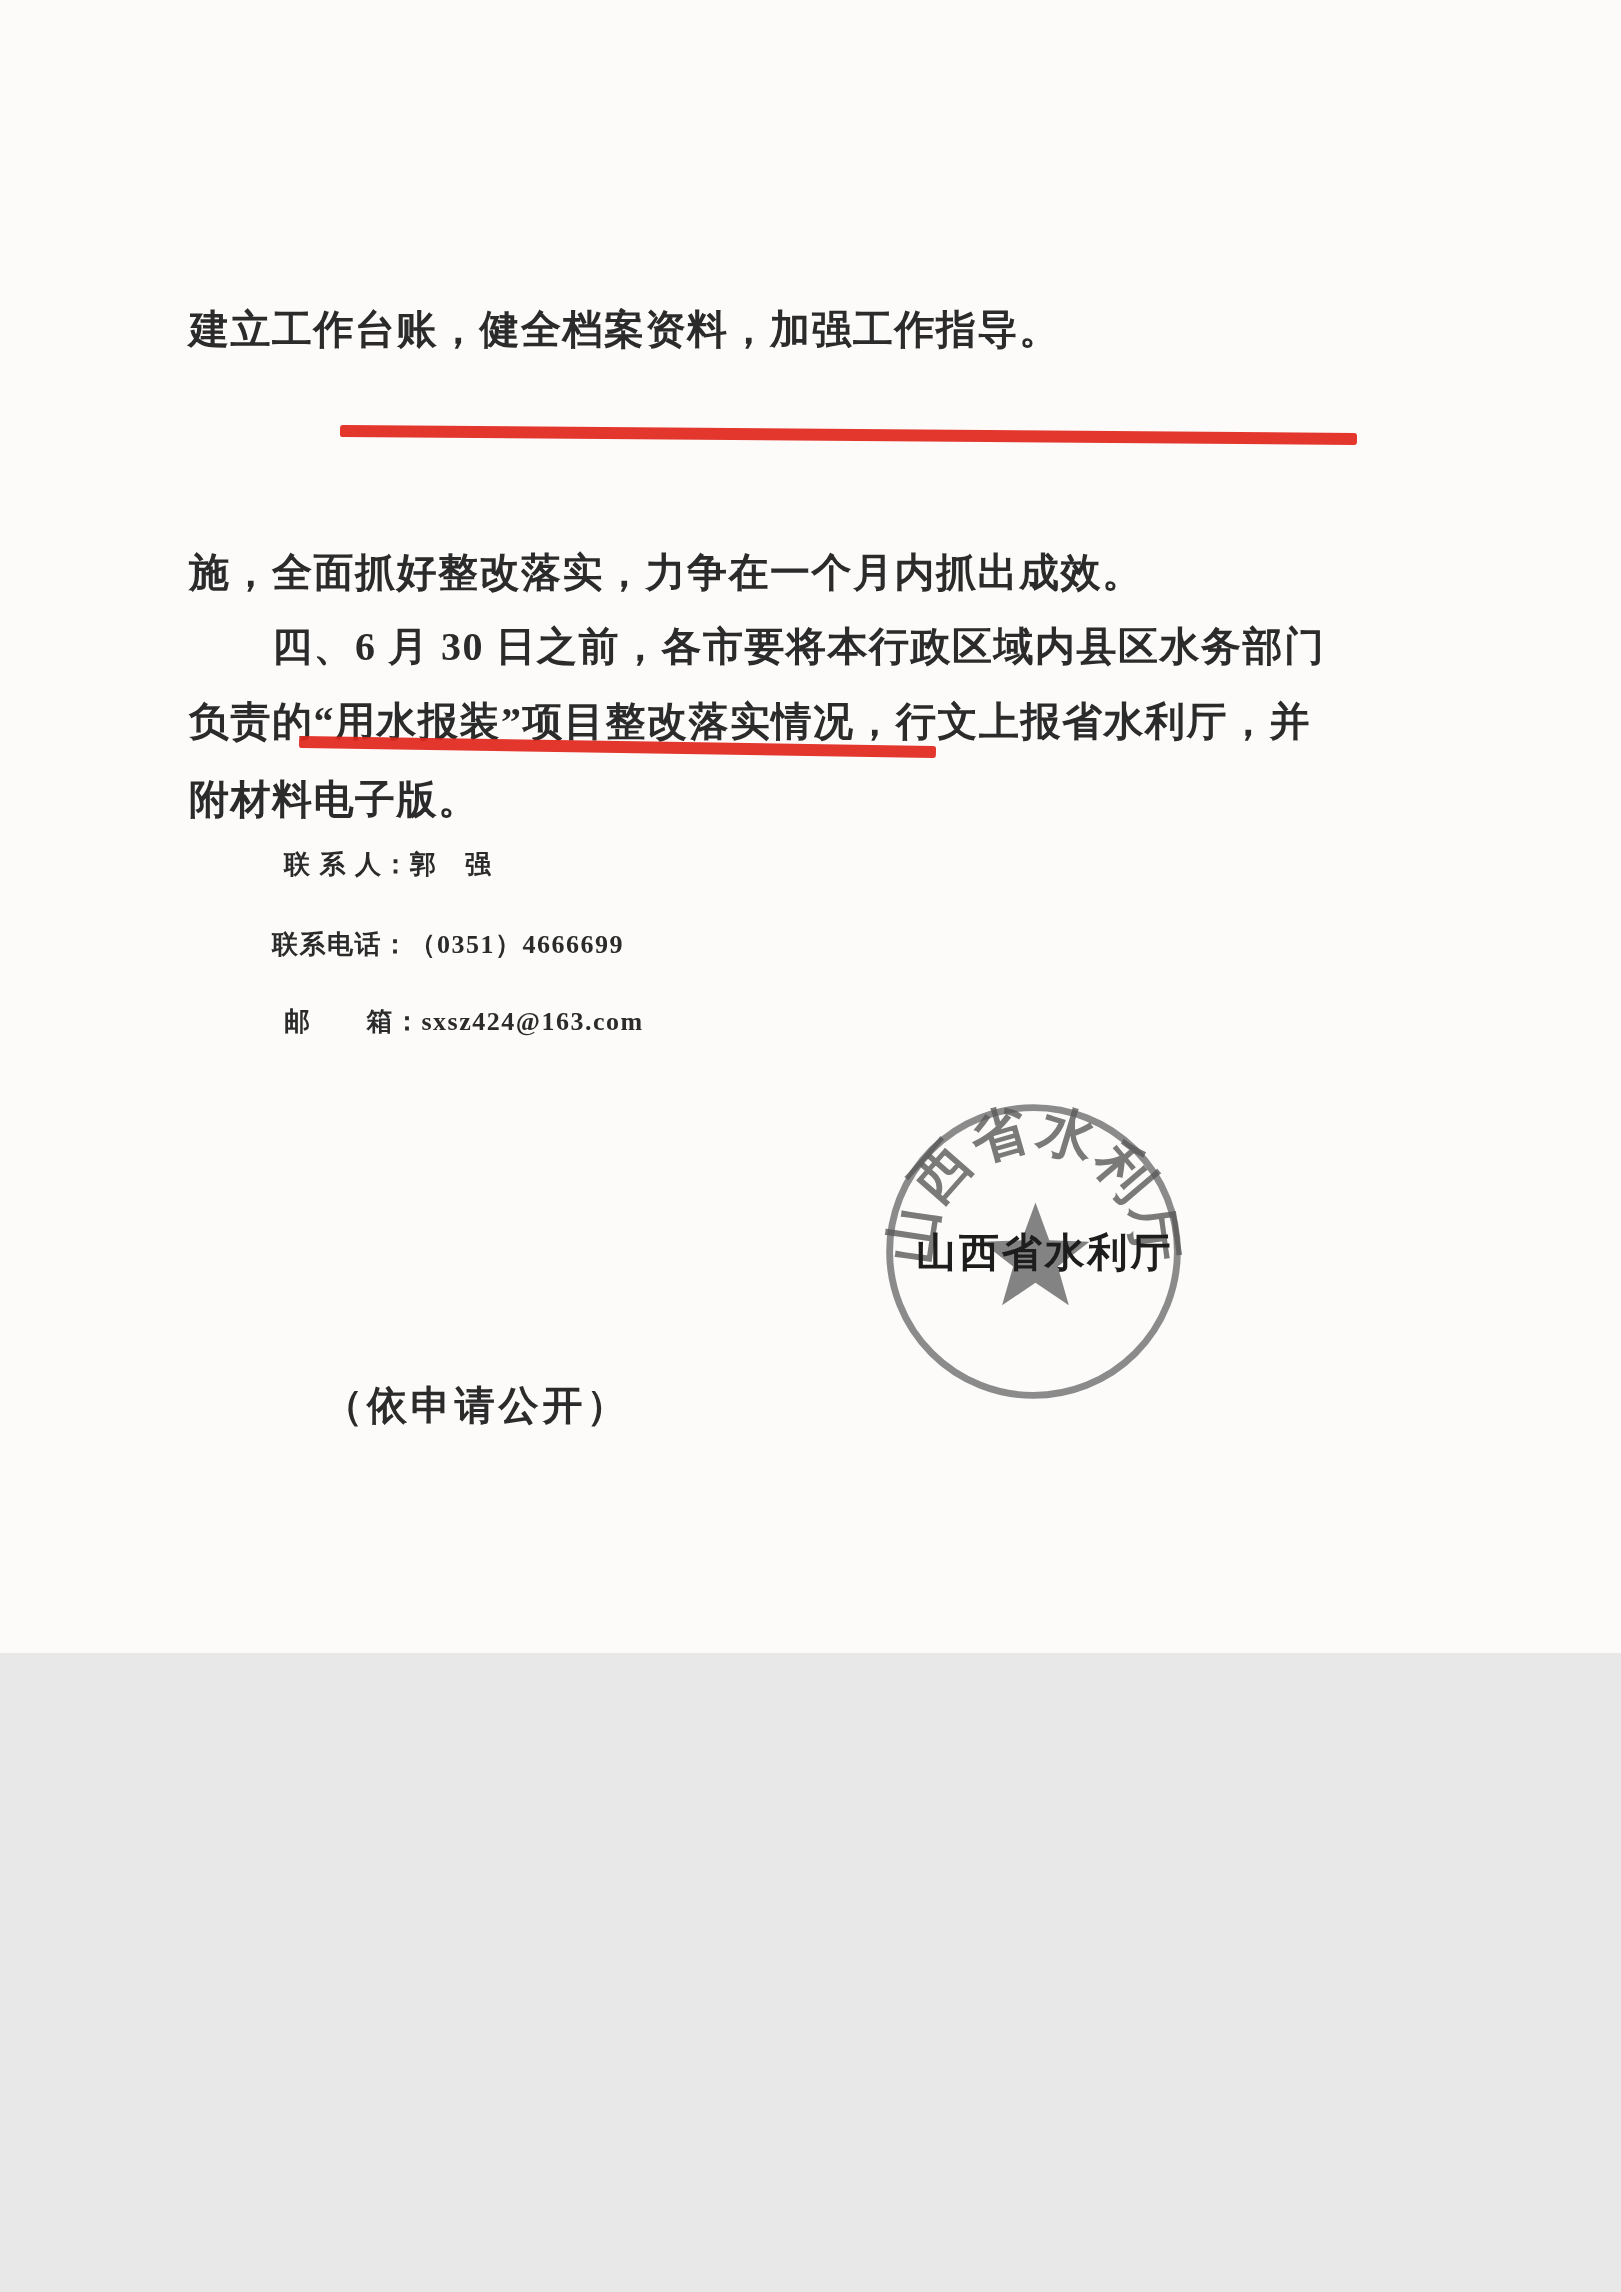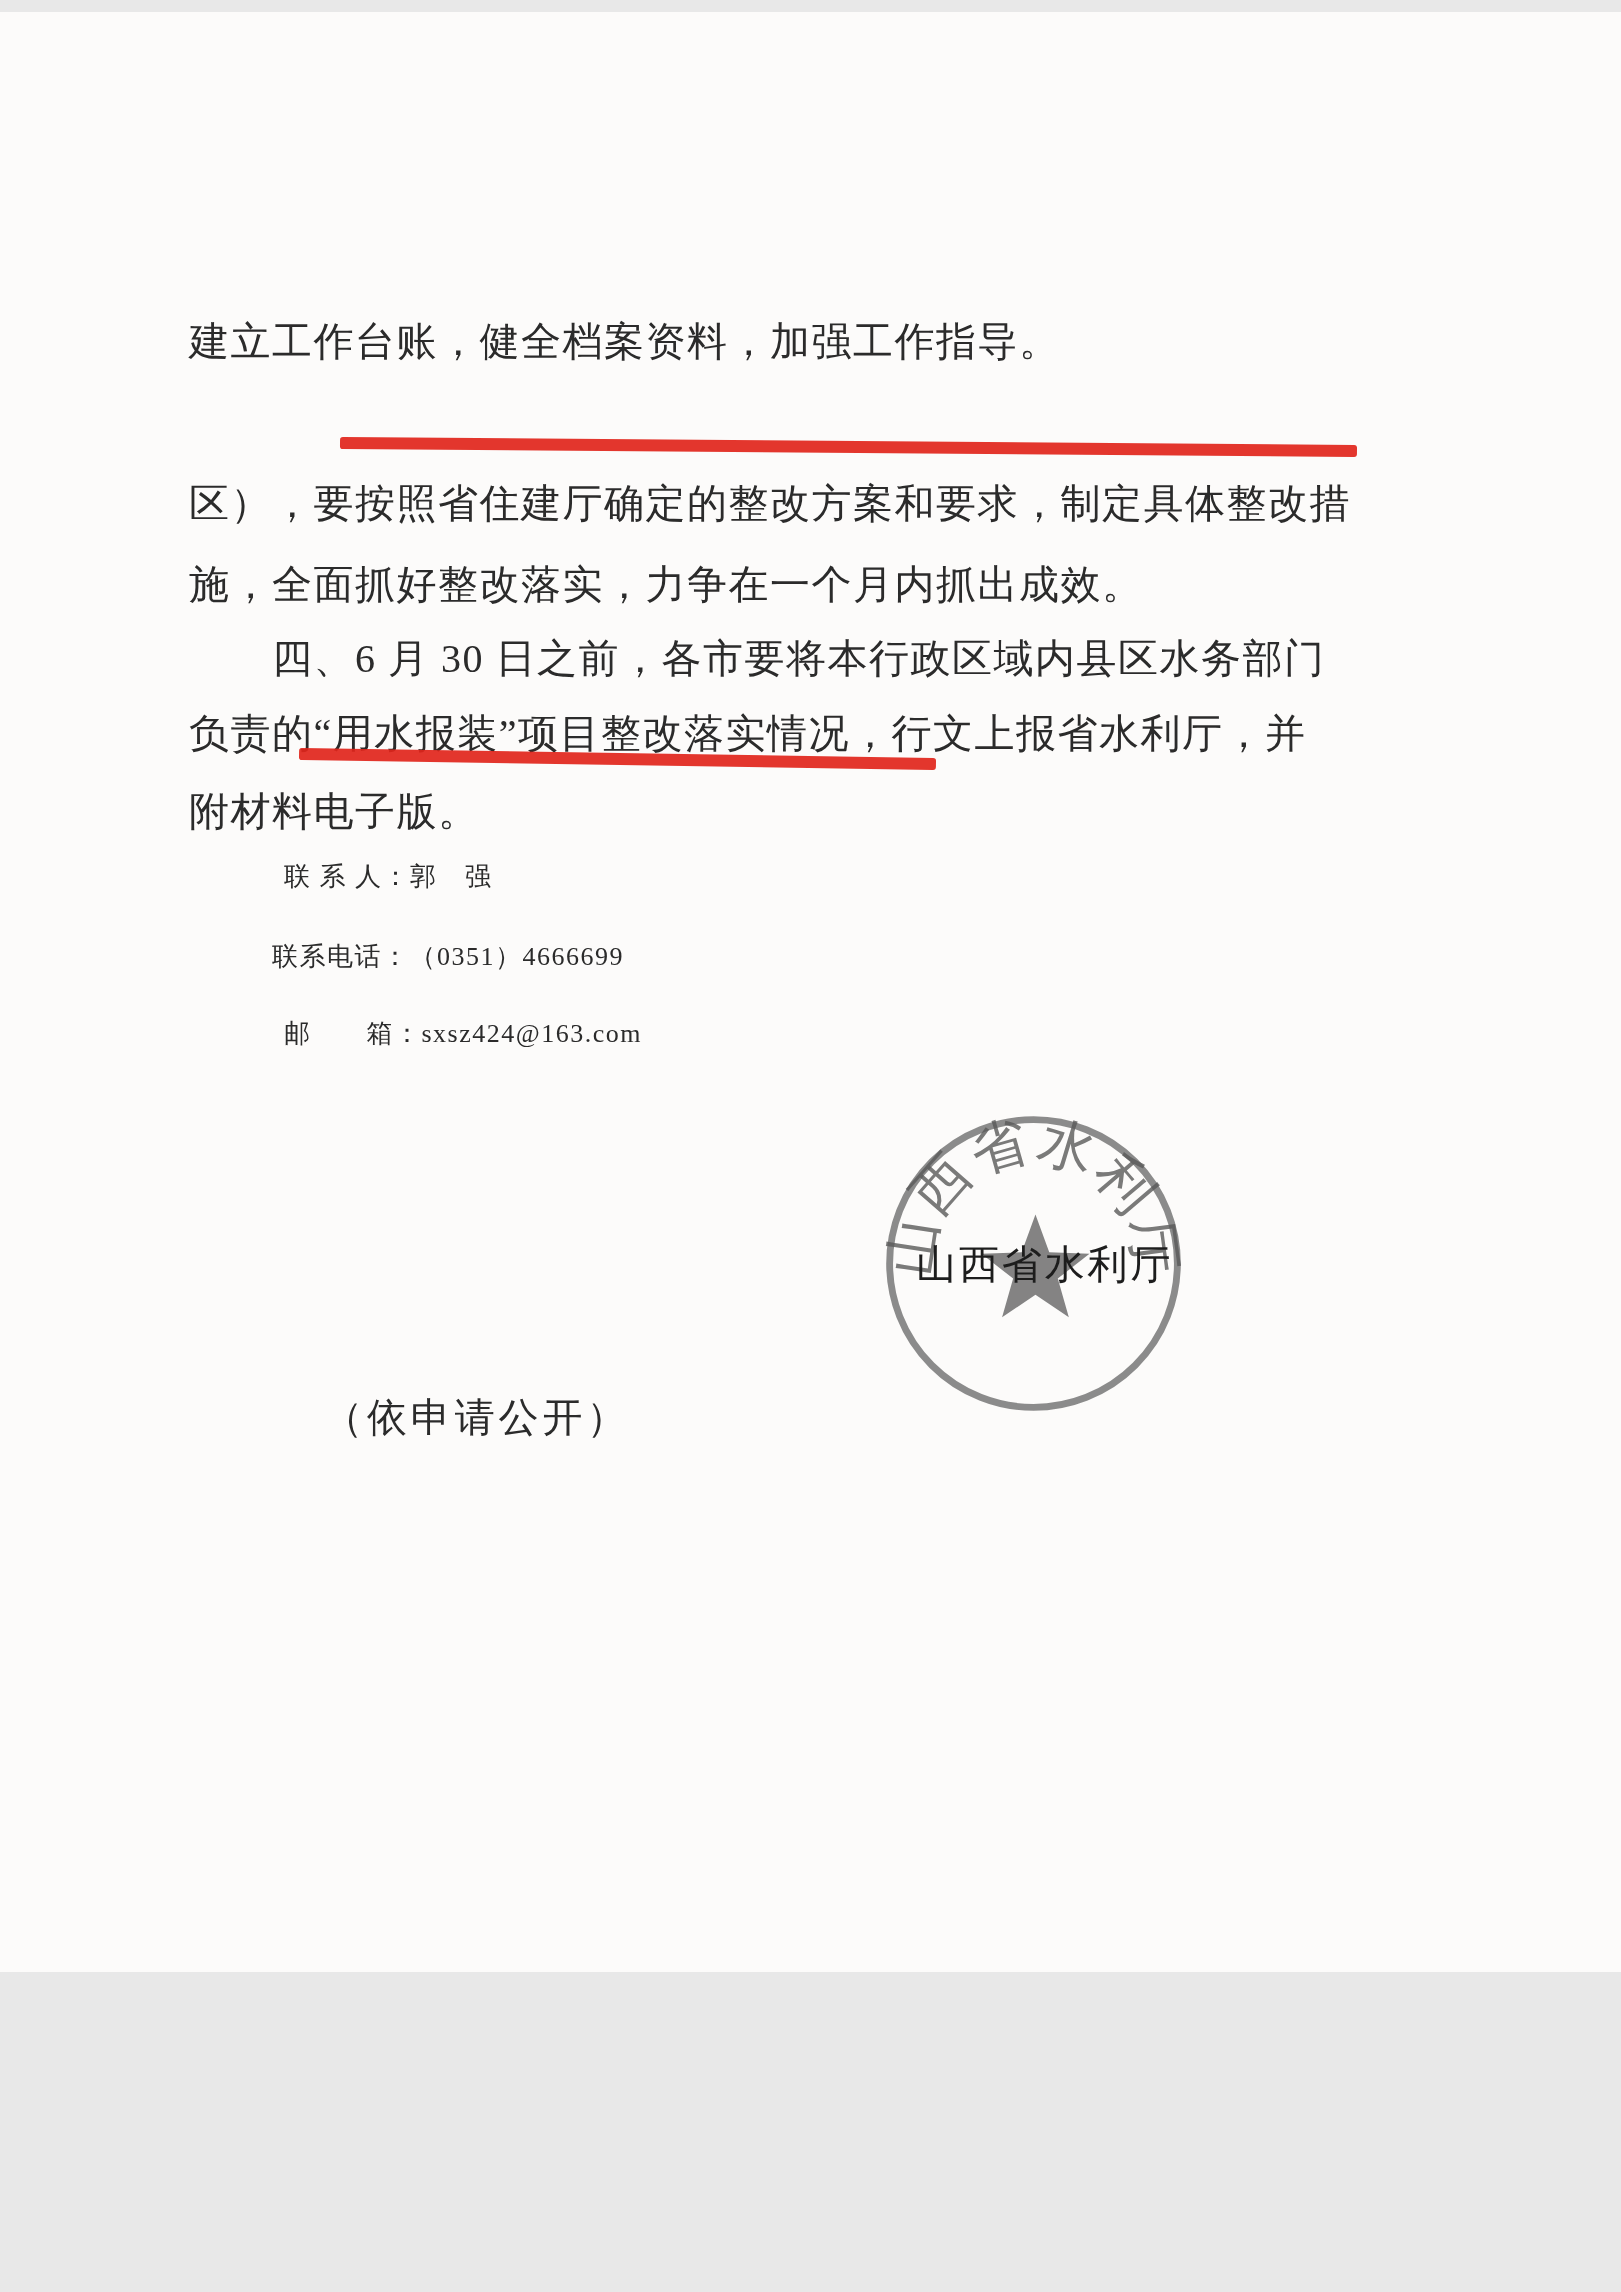--- a/index.html
+++ b/index.html
@@ -5,12 +5,13 @@
   html,body{margin:0;padding:0;background:#e8e8e8;}
   .page{
     position:relative;
-    width:1621px;height:1960px;
-    margin:12px auto;
+    width:1621px;height:1653px;
+    margin:0 auto;
     background:#fcfbfa;
     overflow:hidden;
     font-family:"Liberation Serif","DejaVu Serif",serif;
     color:#262626;
+    font-weight:bold;
   }
   .line{
     position:absolute;

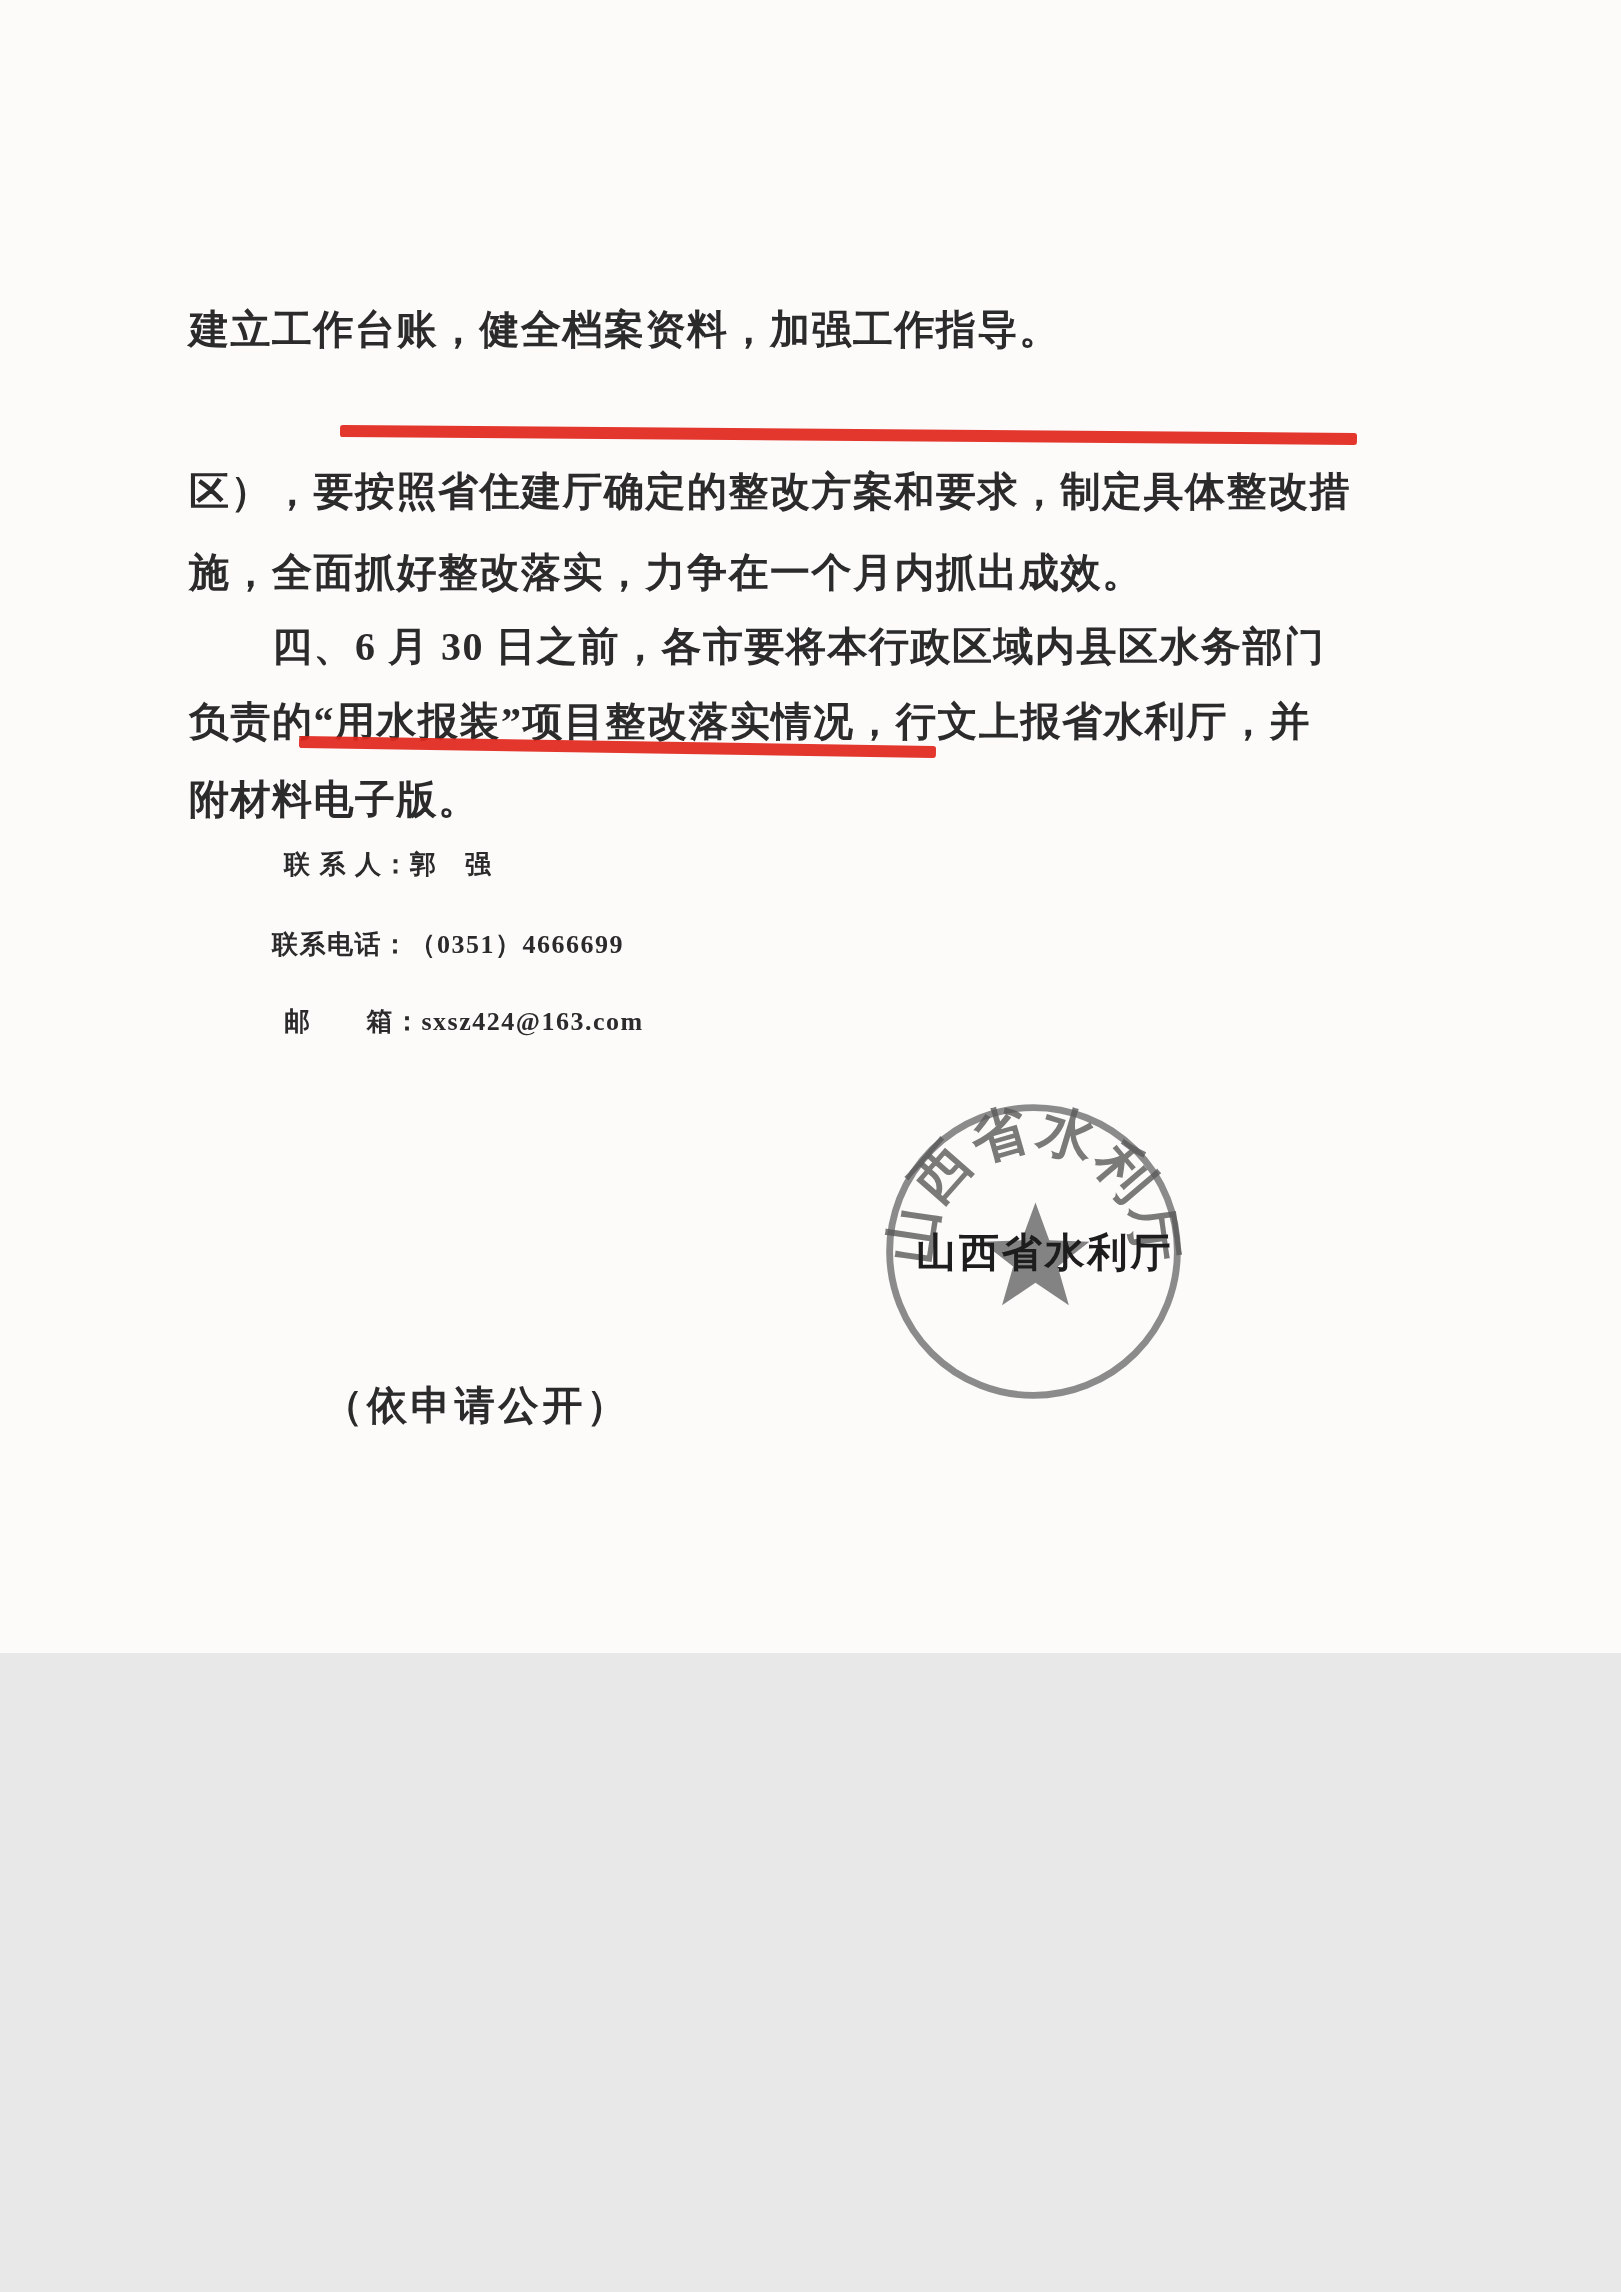--- a/index.html
+++ b/index.html
@@ -69,7 +69,6 @@
 <div class="page">
 
   <div class="line" style="left:189px;top:302px;">建立工作台账，健全档案资料，加强工作指导。</div>
-  <div class="line" style="left:189px;top:464px;">区），要按照省住建厅确定的整改方案和要求，制定具体整改措</div>
   <div class="line" style="left:189px;top:545px;">施，全面抓好整改落实，力争在一个月内抓出成效。</div>
   <div class="line" style="left:272px;top:619px;">四、6 月 30 日之前，各市要将本行政区域内县区水务部门</div>
   <div class="line" style="left:189px;top:694px;">负责的“用水报装”项目整改落实情况，行文上报省水利厅，并</div>

